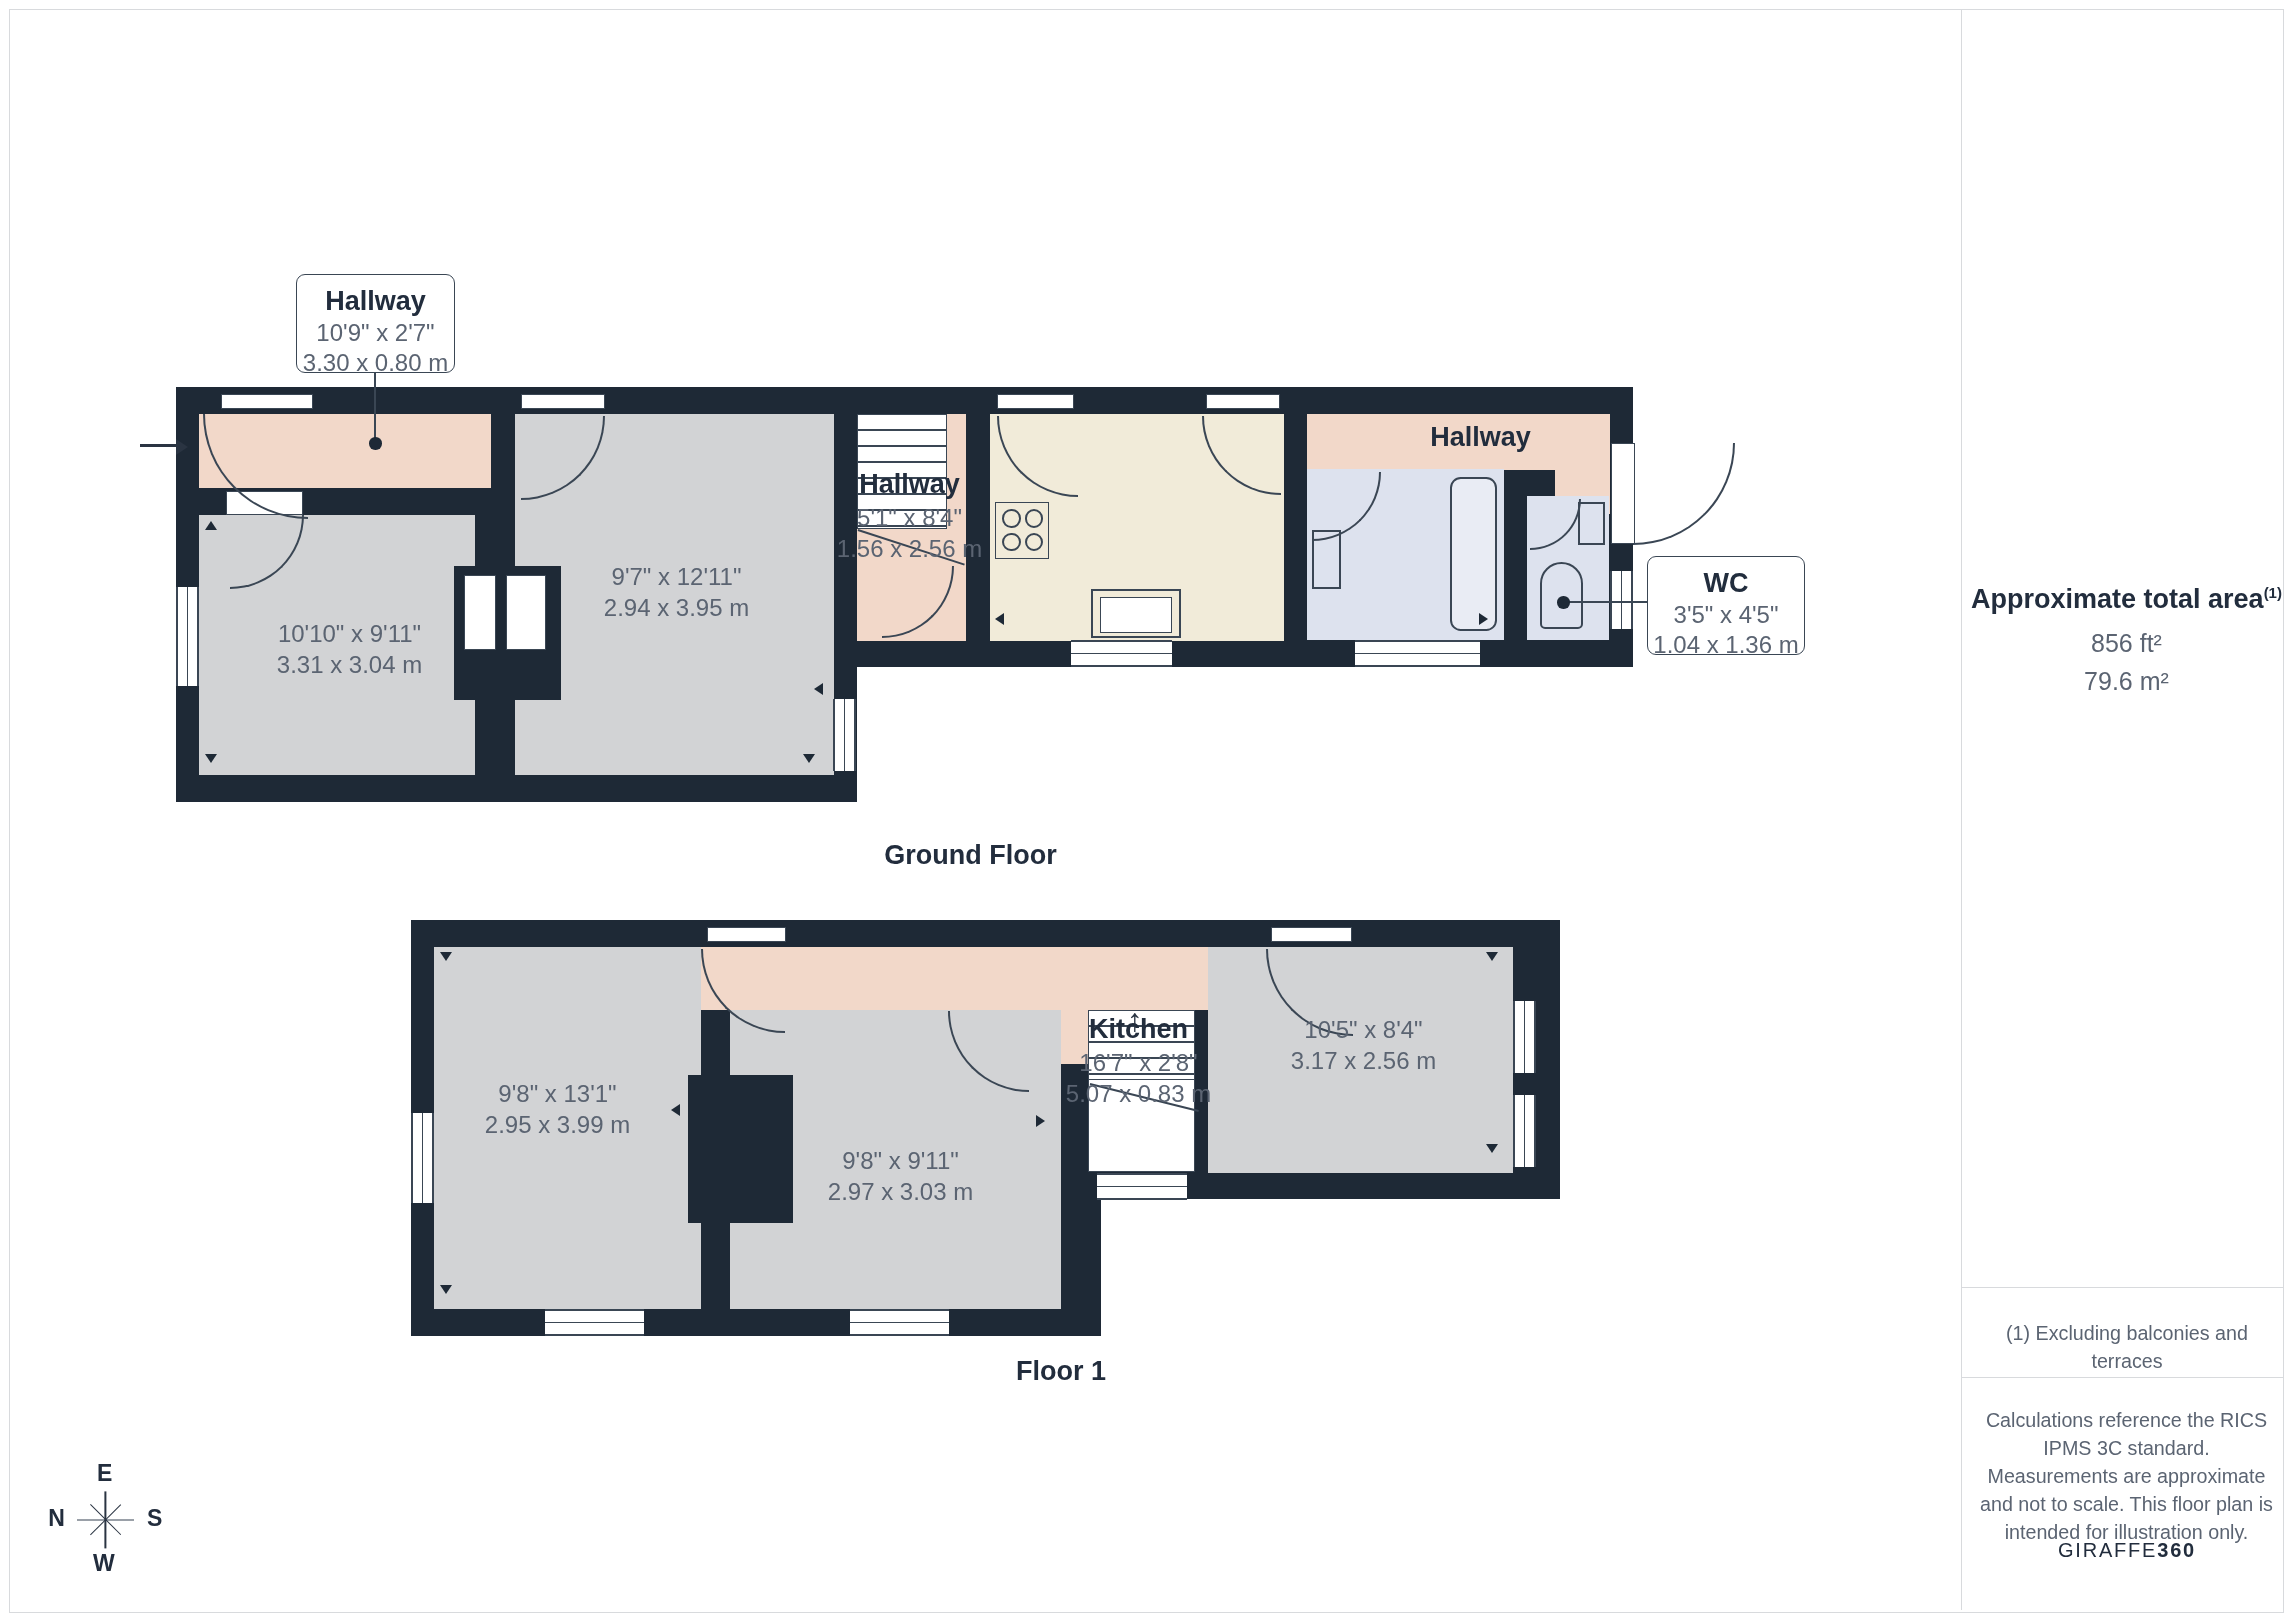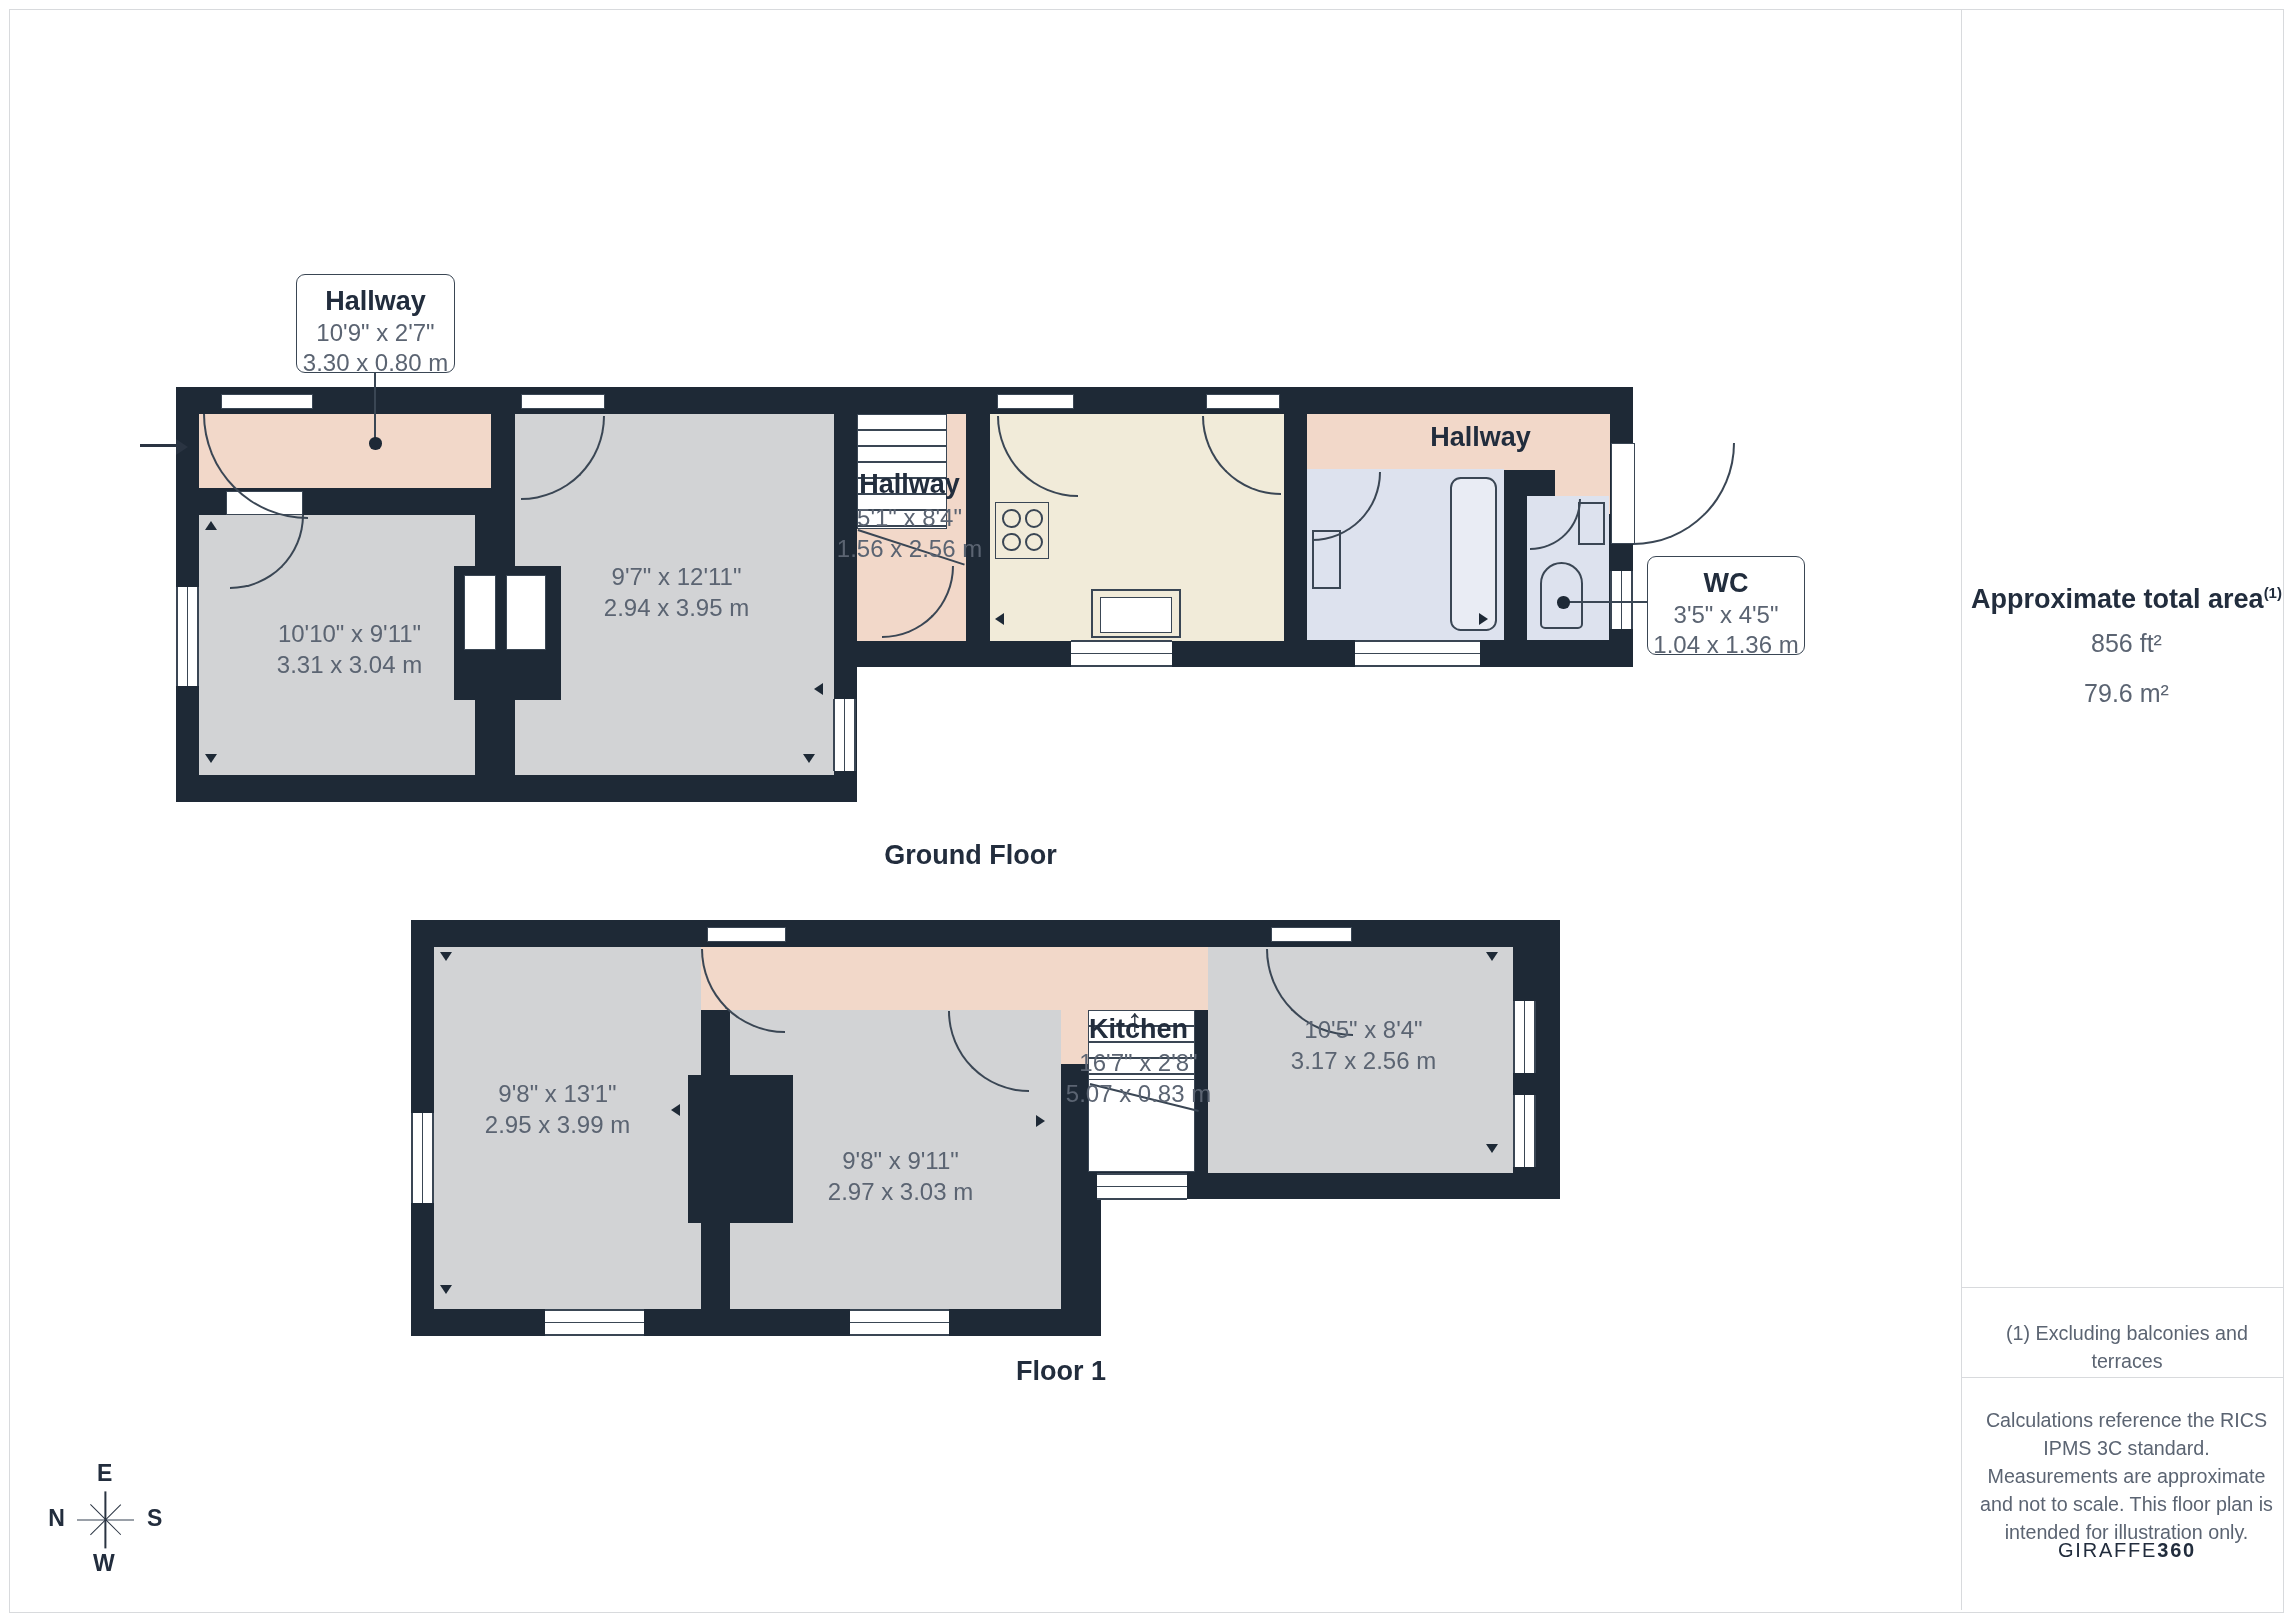--- a/index.html
+++ b/index.html
@@ -227,7 +227,7 @@
 <div class="abs" style="left:1970px;top:584px;width:313px;text-align:center;">
   <div style="font-weight:700;font-size:27px;color:var(--text_dark);"><b>Approximate total area</b><sup style="font-size:15px;">(1)</sup></div>
   <div style="font-size:25px;color:var(--text_gray);margin-top:14.3px;">856 ft²</div>
-  <div style="font-size:25px;color:var(--text_gray);margin-top:21px;">79.6 m²</div>
+  <div style="font-size:25px;color:var(--text_gray);margin-top:9px;">79.6 m²</div>
 </div>
 
 <div class="abs side-text" style="left:1975px;top:1319px;width:304px;">(1) Excluding balconies and terraces</div>

